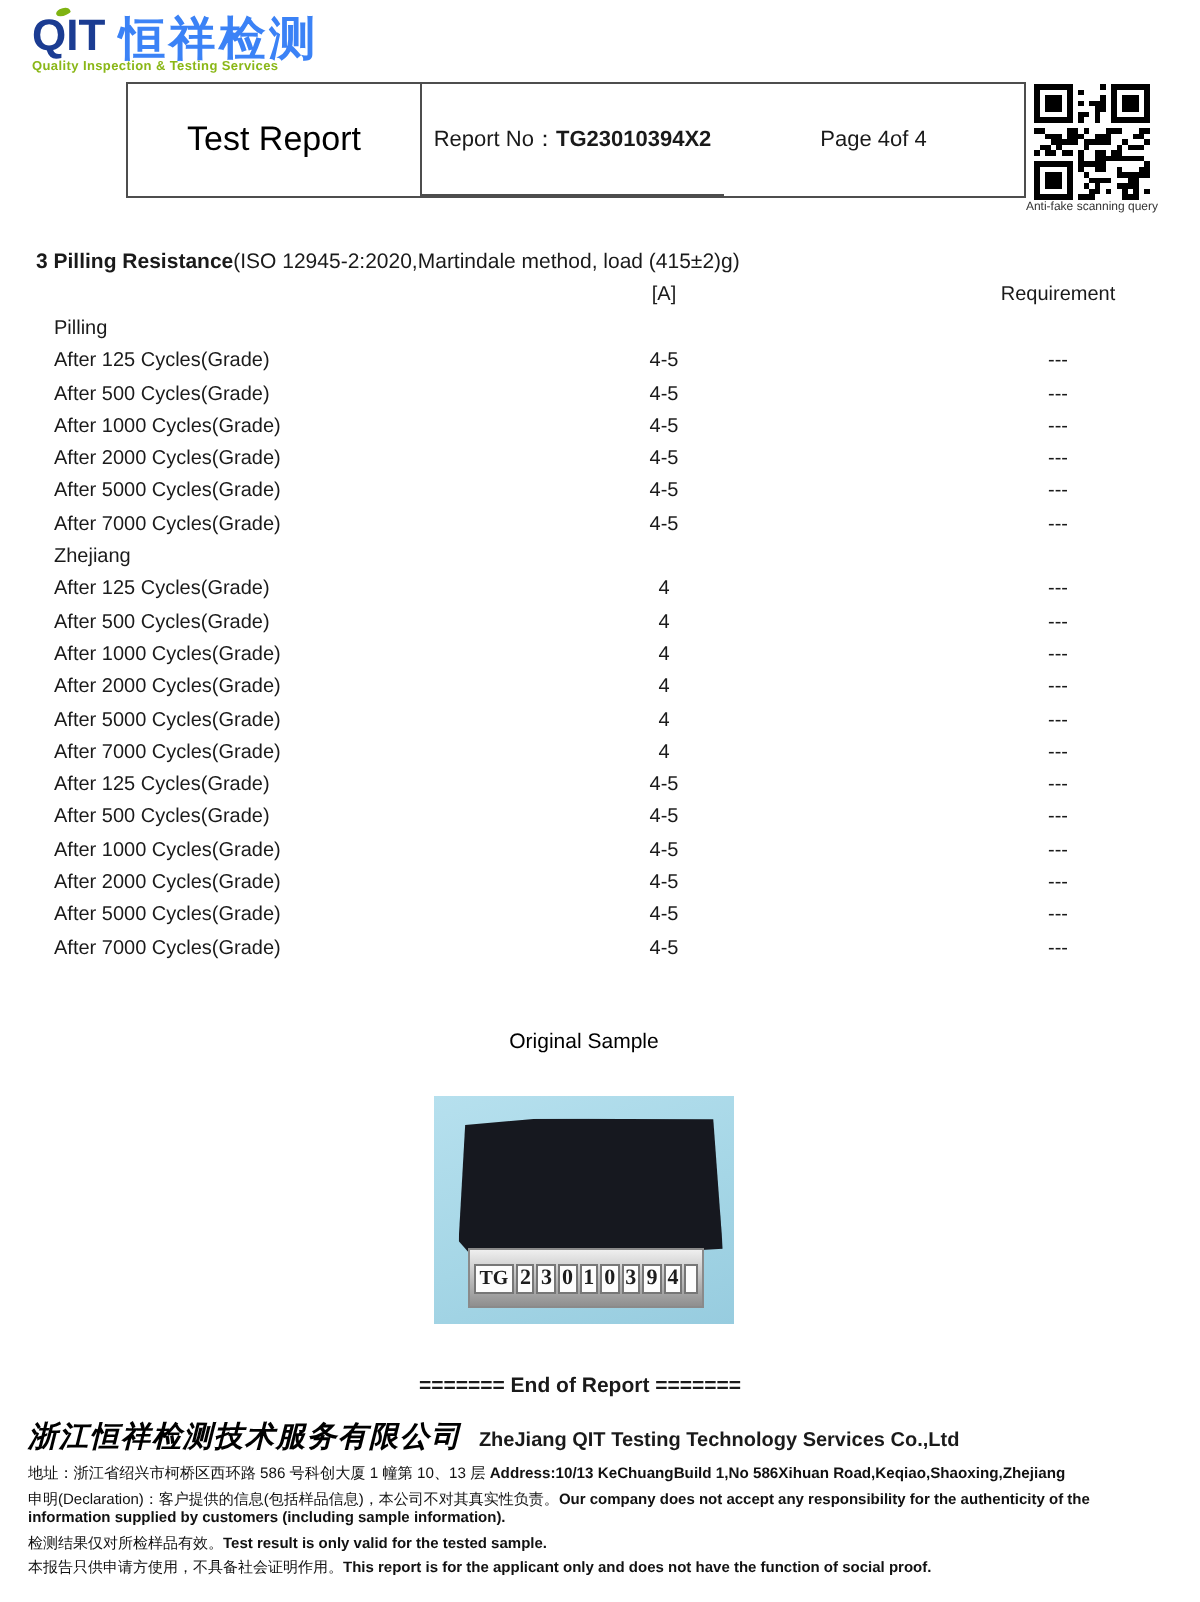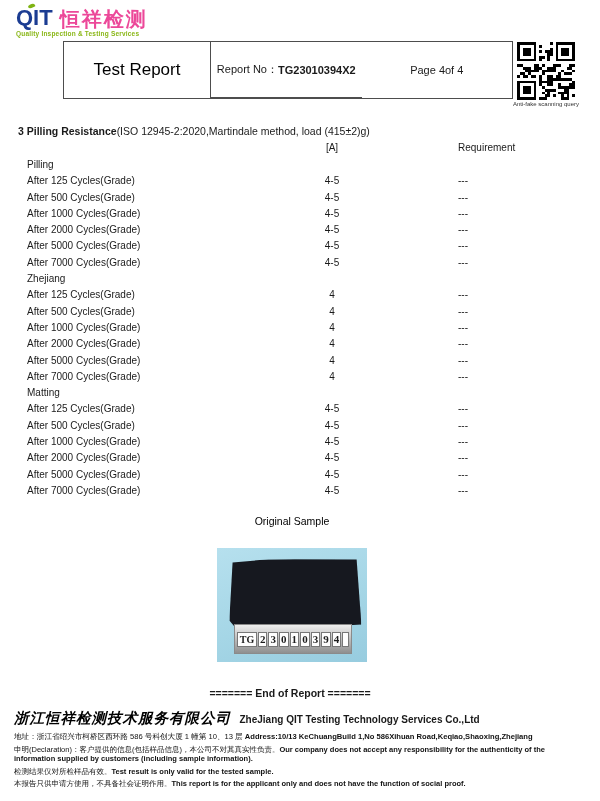--- a/index.html
+++ b/index.html
@@ -14,7 +14,7 @@
   .logo-row { display:flex; align-items:flex-end; }
   .logo-qit { font-size:22px; font-weight:bold; color:#1b3c92; letter-spacing:0px; line-height:22px; position:relative; }
   .logo-accent { position:absolute; left:12px; top:-3px; width:7px; height:4px; background:#7fb312; border-radius:60% 100% 20% 100%; transform:rotate(-28deg); }
-  .logo-cn { font-size:20px; font-weight:bold; color:#ec4899; margin-left:7px; letter-spacing:2px; line-height:20px; }
+  .logo-cn { font-size:23px; font-weight:bold; color:#3b82f6; margin-left:7px; letter-spacing:2px; line-height:20px; }
   .logo-tagline { font-size:6.5px; font-weight:bold; color:#8ab717; margin-top:1px; letter-spacing:0.2px; }
   
   #hdr-table { position:absolute; left:63px; top:41px; width:450px; height:58px; border:1px solid #4d4d4d; display:flex; }

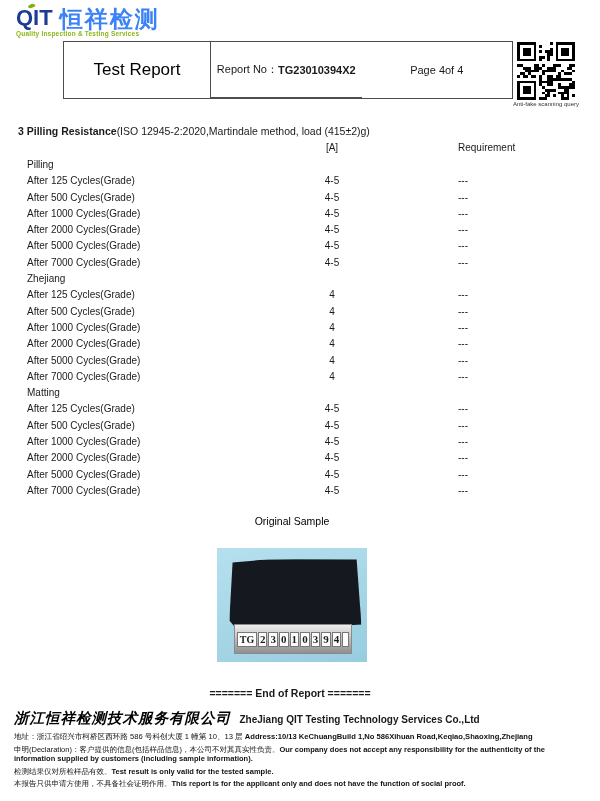--- a/index.html
+++ b/index.html
@@ -32,7 +32,7 @@
   #sec-title b { font-weight:bold; }
   .c-label { position:absolute; left:27px; white-space:nowrap; }
   .c-val   { position:absolute; left:252px; width:160px; text-align:center; }
-  .c-req   { position:absolute; left:458px; width:120px; text-align:left; }
+  .c-req   { position:absolute; left:469px; width:120px; text-align:center; }
   #col-hdr { position:absolute; left:0; top:142px; width:600px; height:16px; font-size:10px; }
   #report-rows { position:absolute; left:0; top:157px; width:600px; }
   .trow { position:relative; height:16.3px; font-size:10px; line-height:16.3px; }

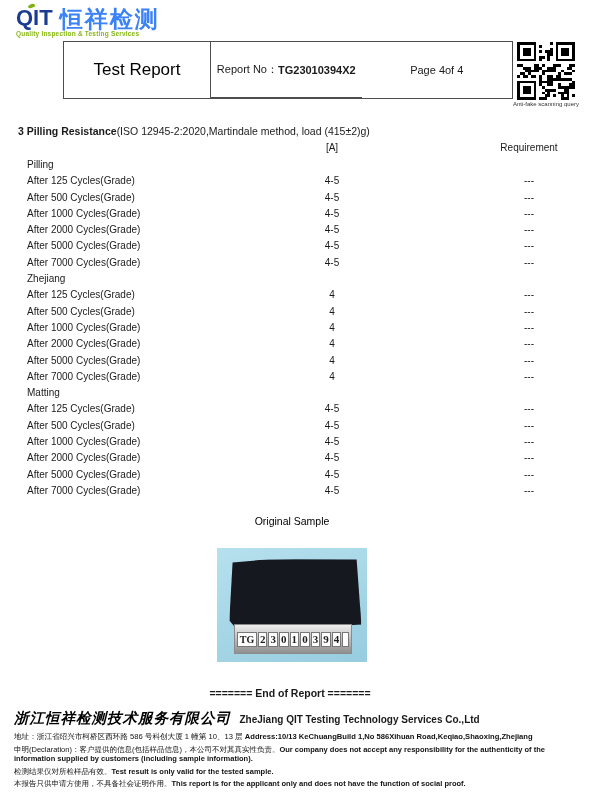--- a/index.html
+++ b/index.html
@@ -305,9 +305,6 @@
         <span class="c-req">---</span>
       </div>
       <div class="trow">
-        <span class="c-label">Matting</span>
-      </div>
-      <div class="trow">
         <span class="c-label">After 125 Cycles(Grade)</span>
         <span class="c-val">4-5</span>
         <span class="c-req">---</span>

